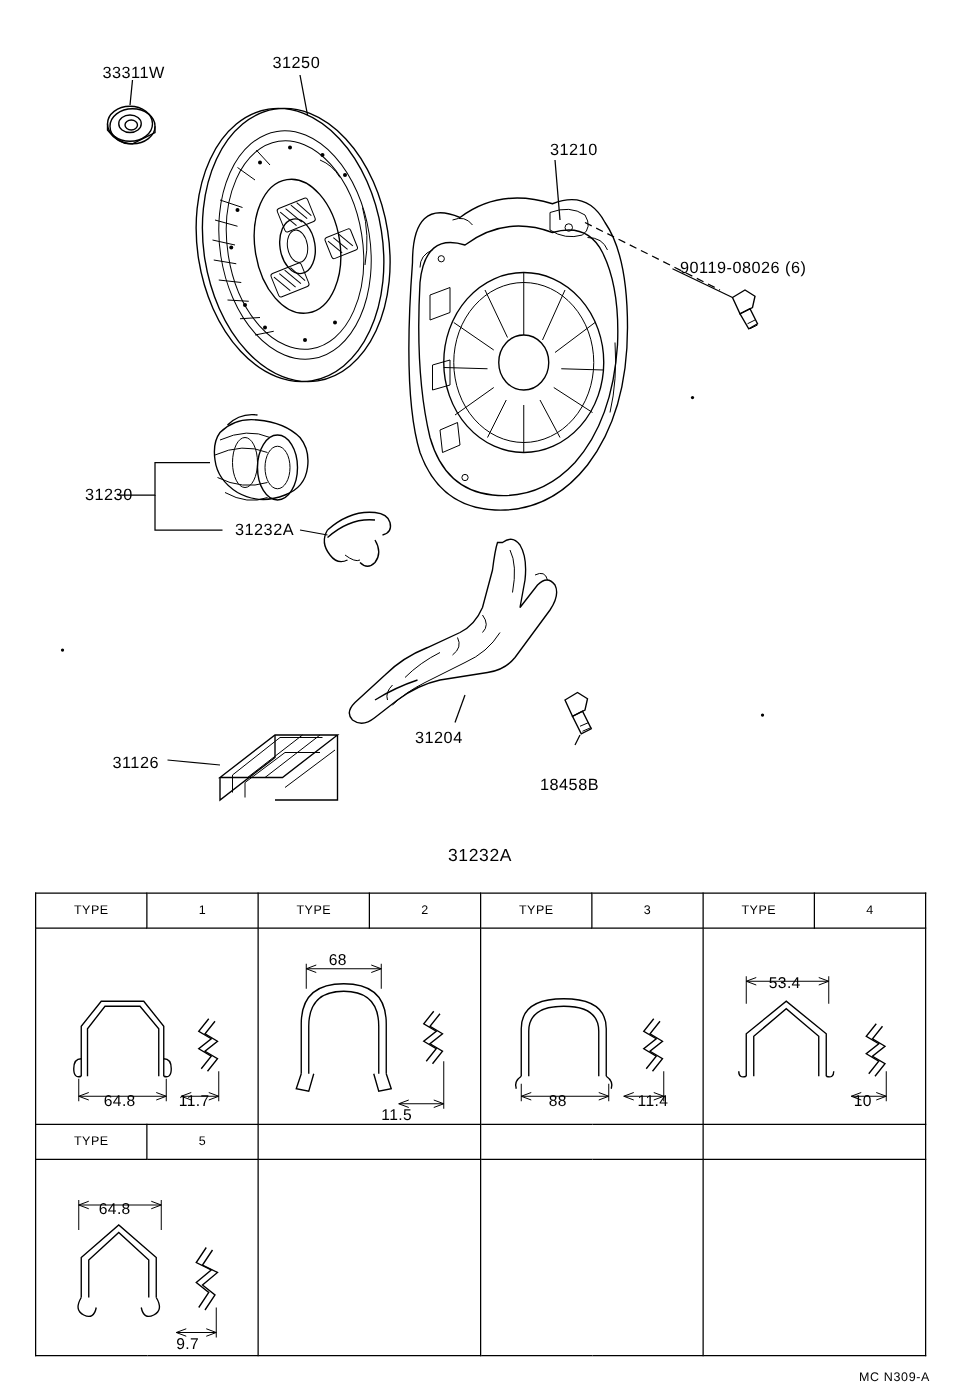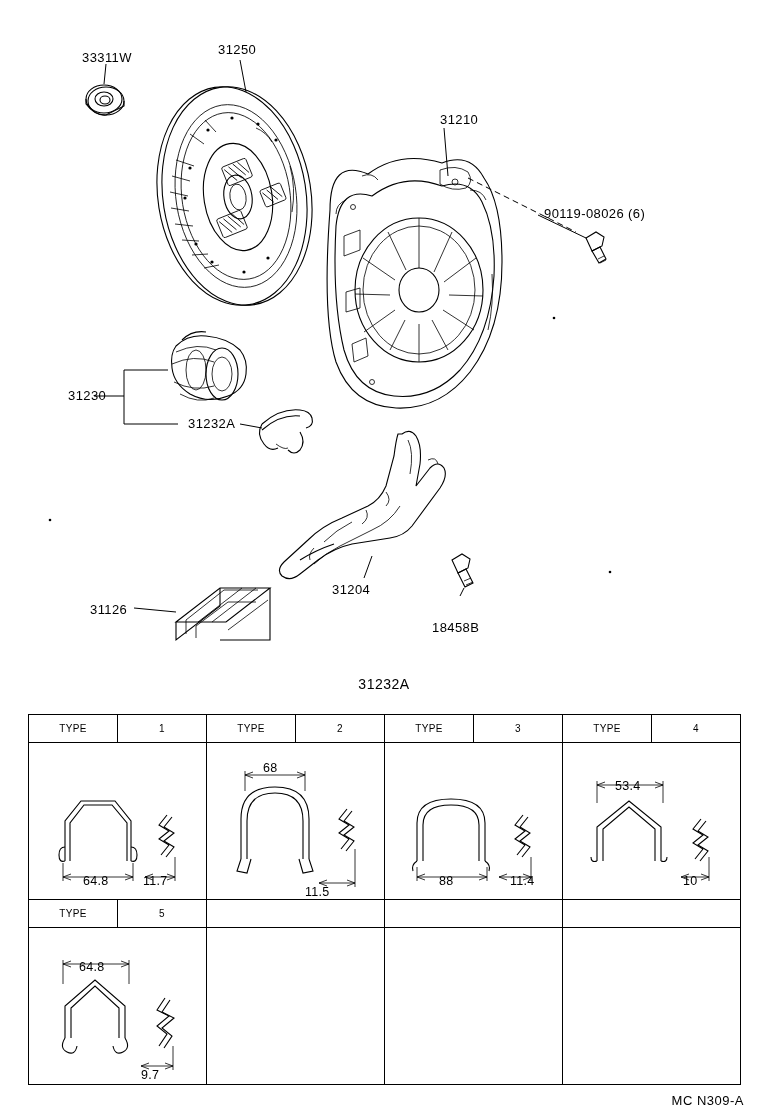--- a/index.html
+++ b/index.html
@@ -83,7 +83,7 @@
     position: absolute;
     right: 24px;
     bottom: 8px;
-    font-size: 13px;
+    font-size: 10px;
     letter-spacing: 0.5px;
   }
 </style>

